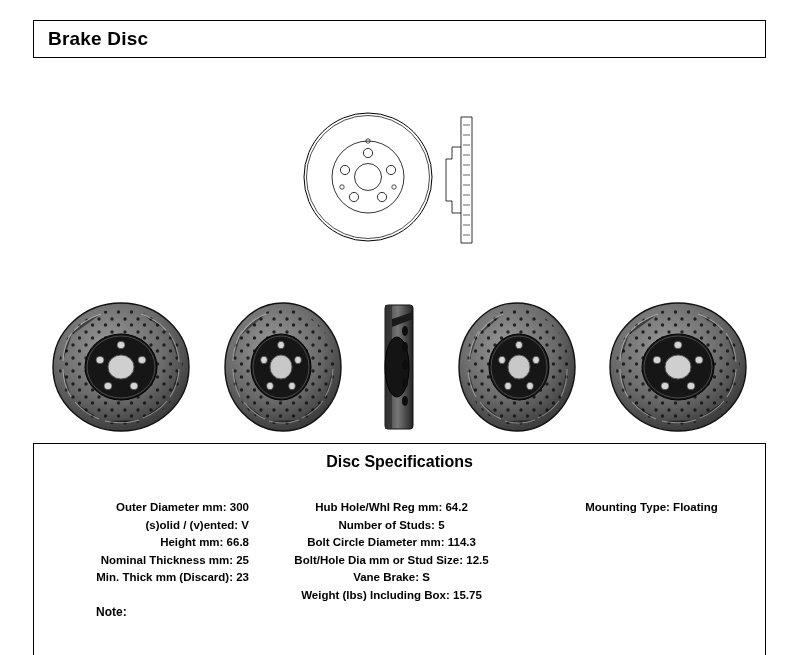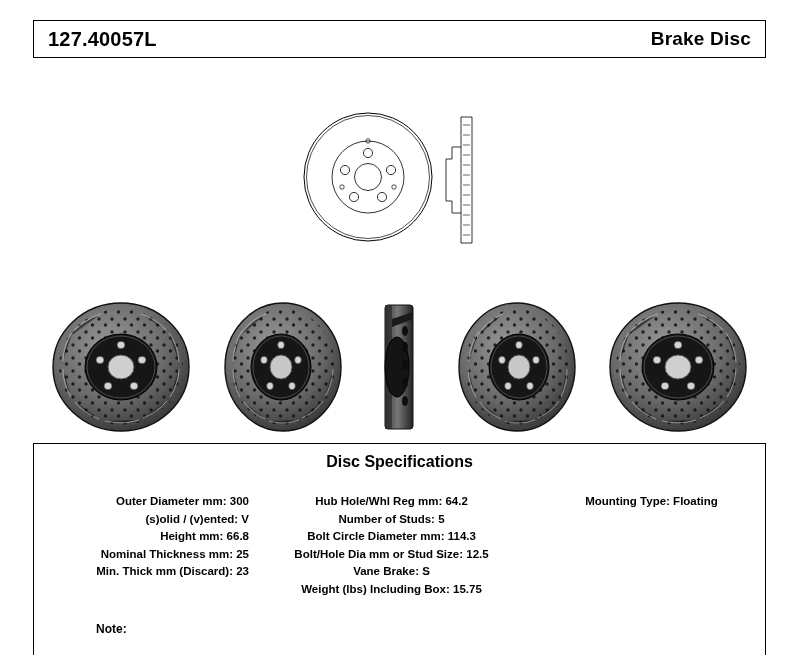--- a/index.html
+++ b/index.html
@@ -52,7 +52,6 @@
 <div class="page">
 
   <div class="header">
-    <div class="part-no">127.40057L</div>
     <div class="doc-type">Brake Disc</div>
   </div>
 

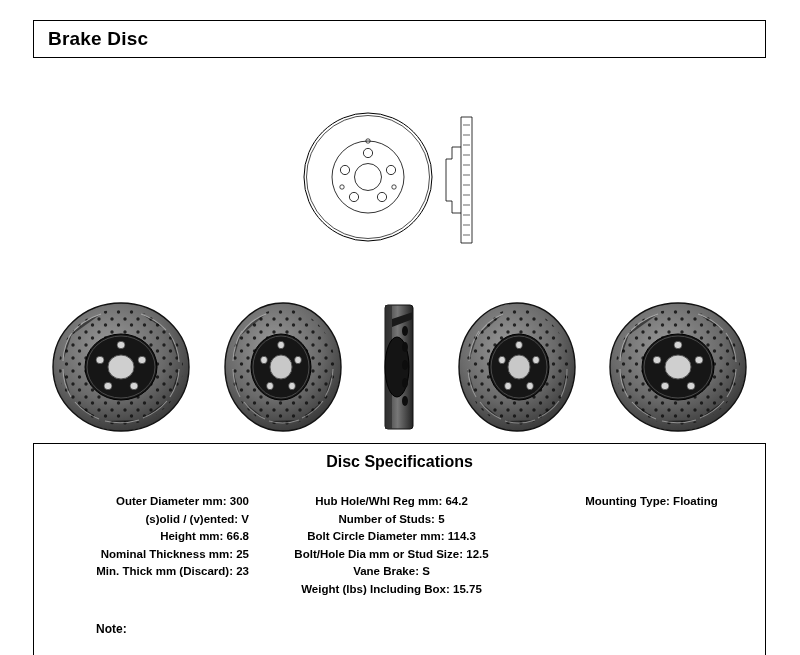--- a/index.html
+++ b/index.html
@@ -37,7 +37,7 @@
   .spec-cols{
     position:relative;margin-top:10px;height:120px;
   }
-  .col{position:absolute;top:12px;}
+  .col{position:absolute;top:18px;}
   .col-left{left:0;width:215px;text-align:right;}
   .col-mid{left:225px;width:265px;text-align:center;}
   .col-right{left:510px;width:215px;text-align:center;}

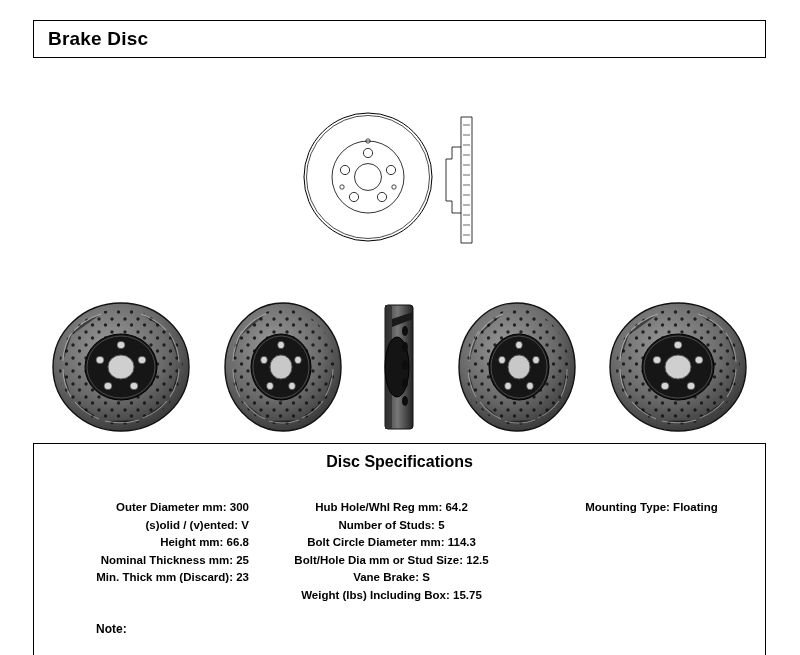--- a/index.html
+++ b/index.html
@@ -43,7 +43,7 @@
   .col-right{left:510px;width:215px;text-align:center;}
   .spec-line{font-size:11.5px;font-weight:bold;line-height:17.5px;white-space:nowrap;}
   .note{
-    position:absolute;left:62px;top:141px;font-size:12px;font-weight:bold;
+    position:absolute;left:62px;top:124px;font-size:12px;font-weight:bold;
   }
 </style>
 </head>

